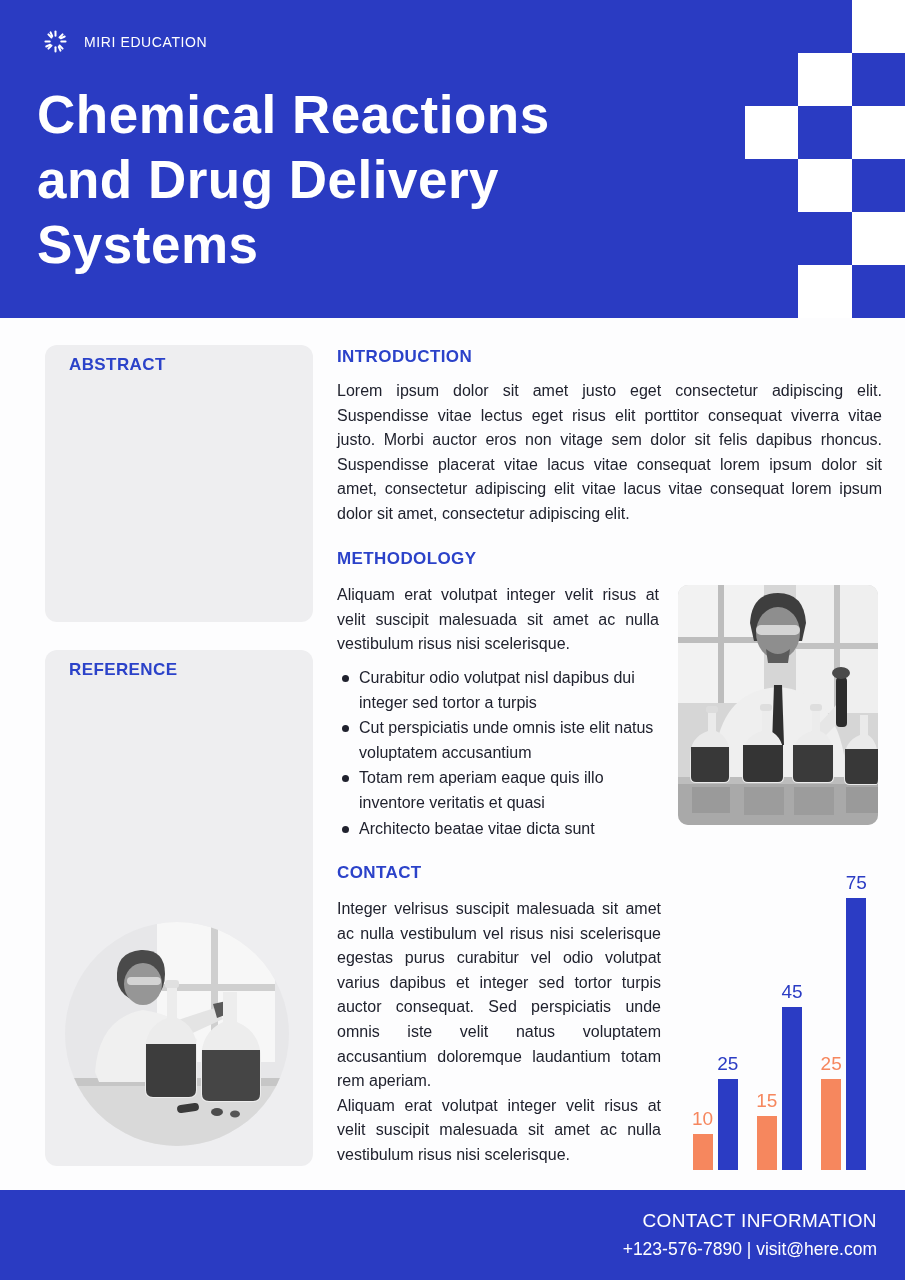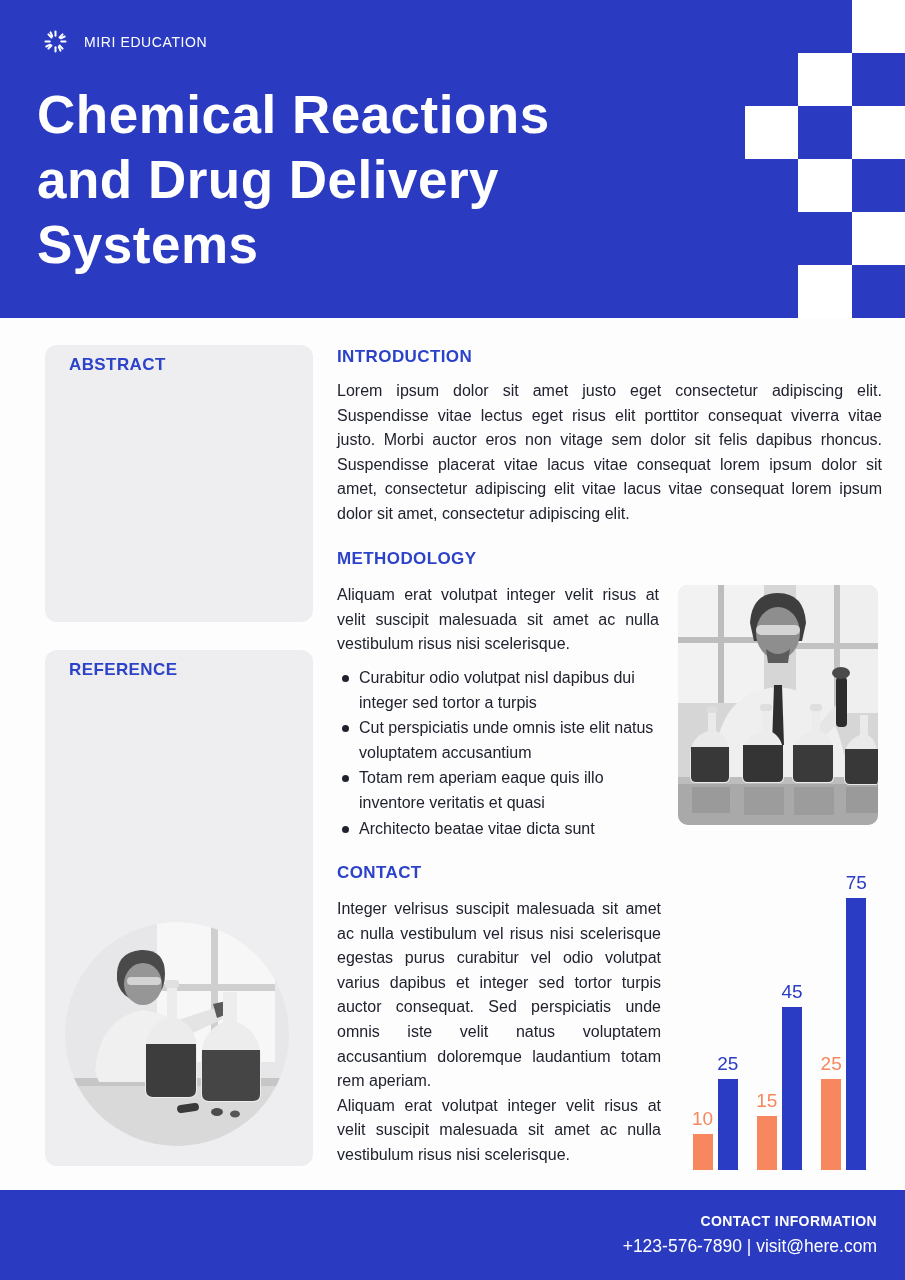--- a/index.html
+++ b/index.html
@@ -59,7 +59,7 @@
   
   .footer{position:absolute;left:0;top:1190px;width:905px;height:90px;background:var(--banner);
     display:flex;flex-direction:column;justify-content:center;align-items:flex-end;padding-right:28px;color:#fff;}
-  .footer-heading{font-size:14px;font-weight:700;letter-spacing:0.4px;}
+  .footer-heading{font-size:19px;font-weight:400;letter-spacing:0.4px;}
   .footer-line{font-size:17.5px;margin-top:7px;}
 </style>
 </head>

